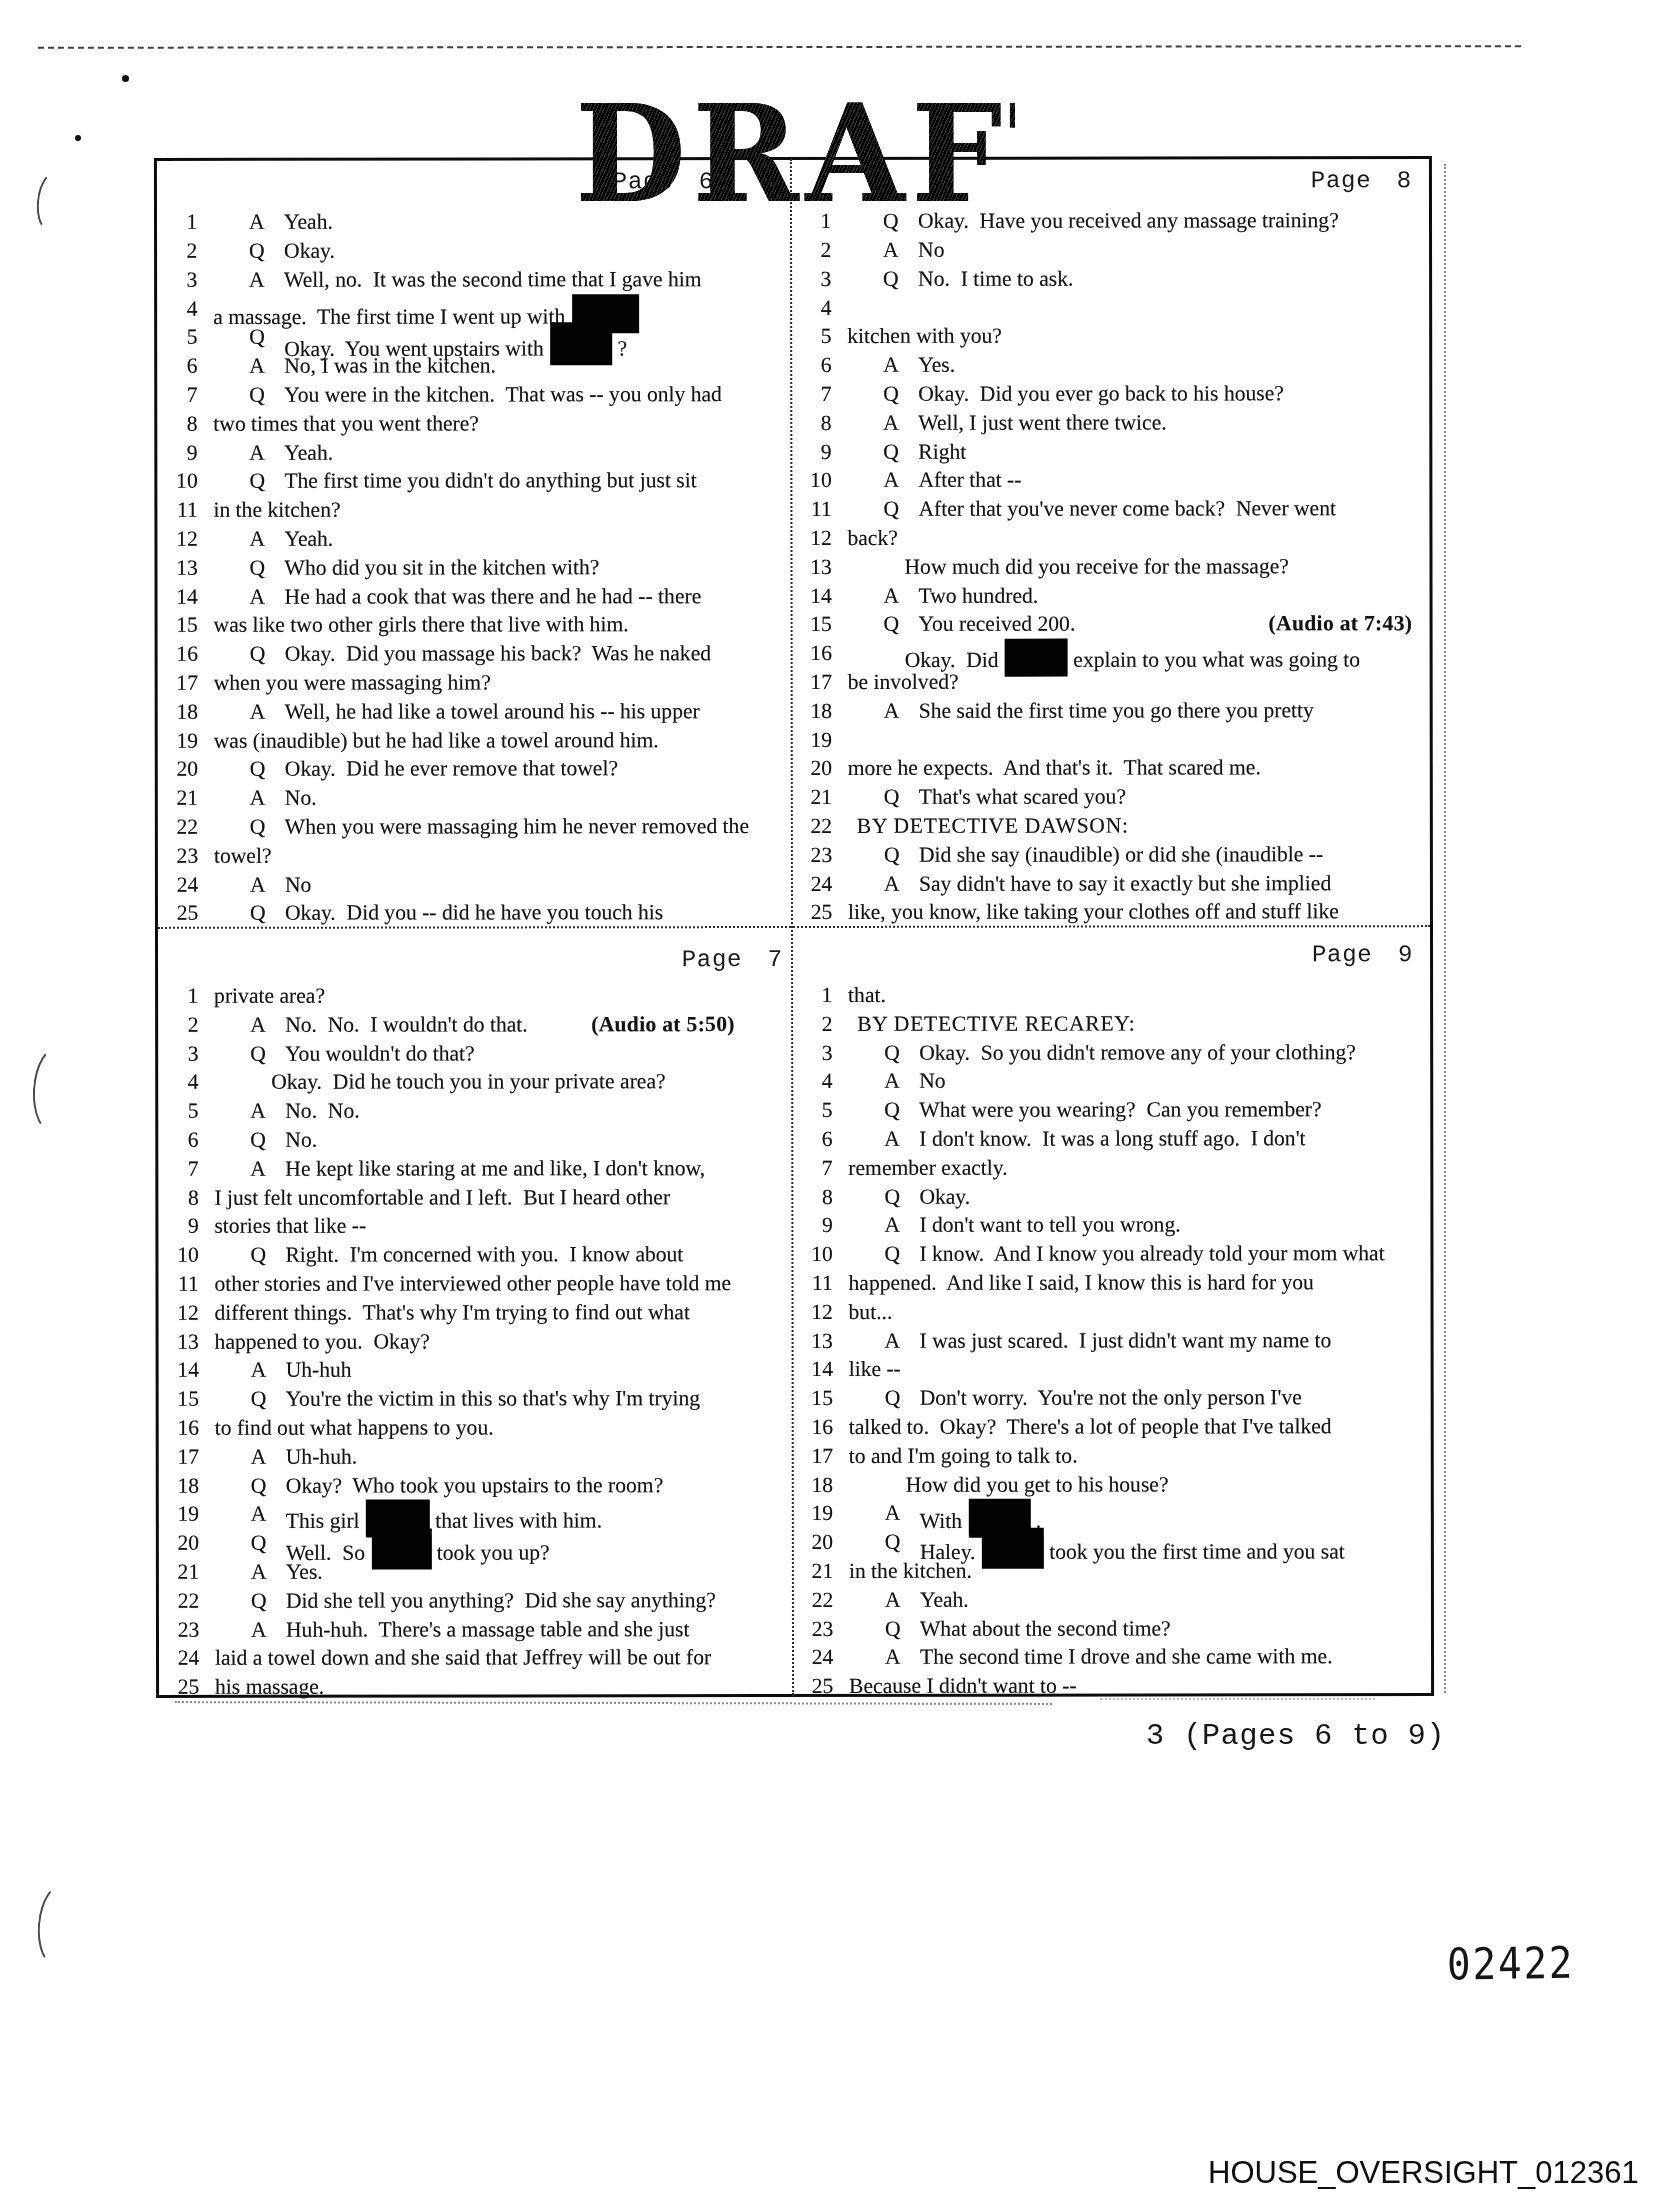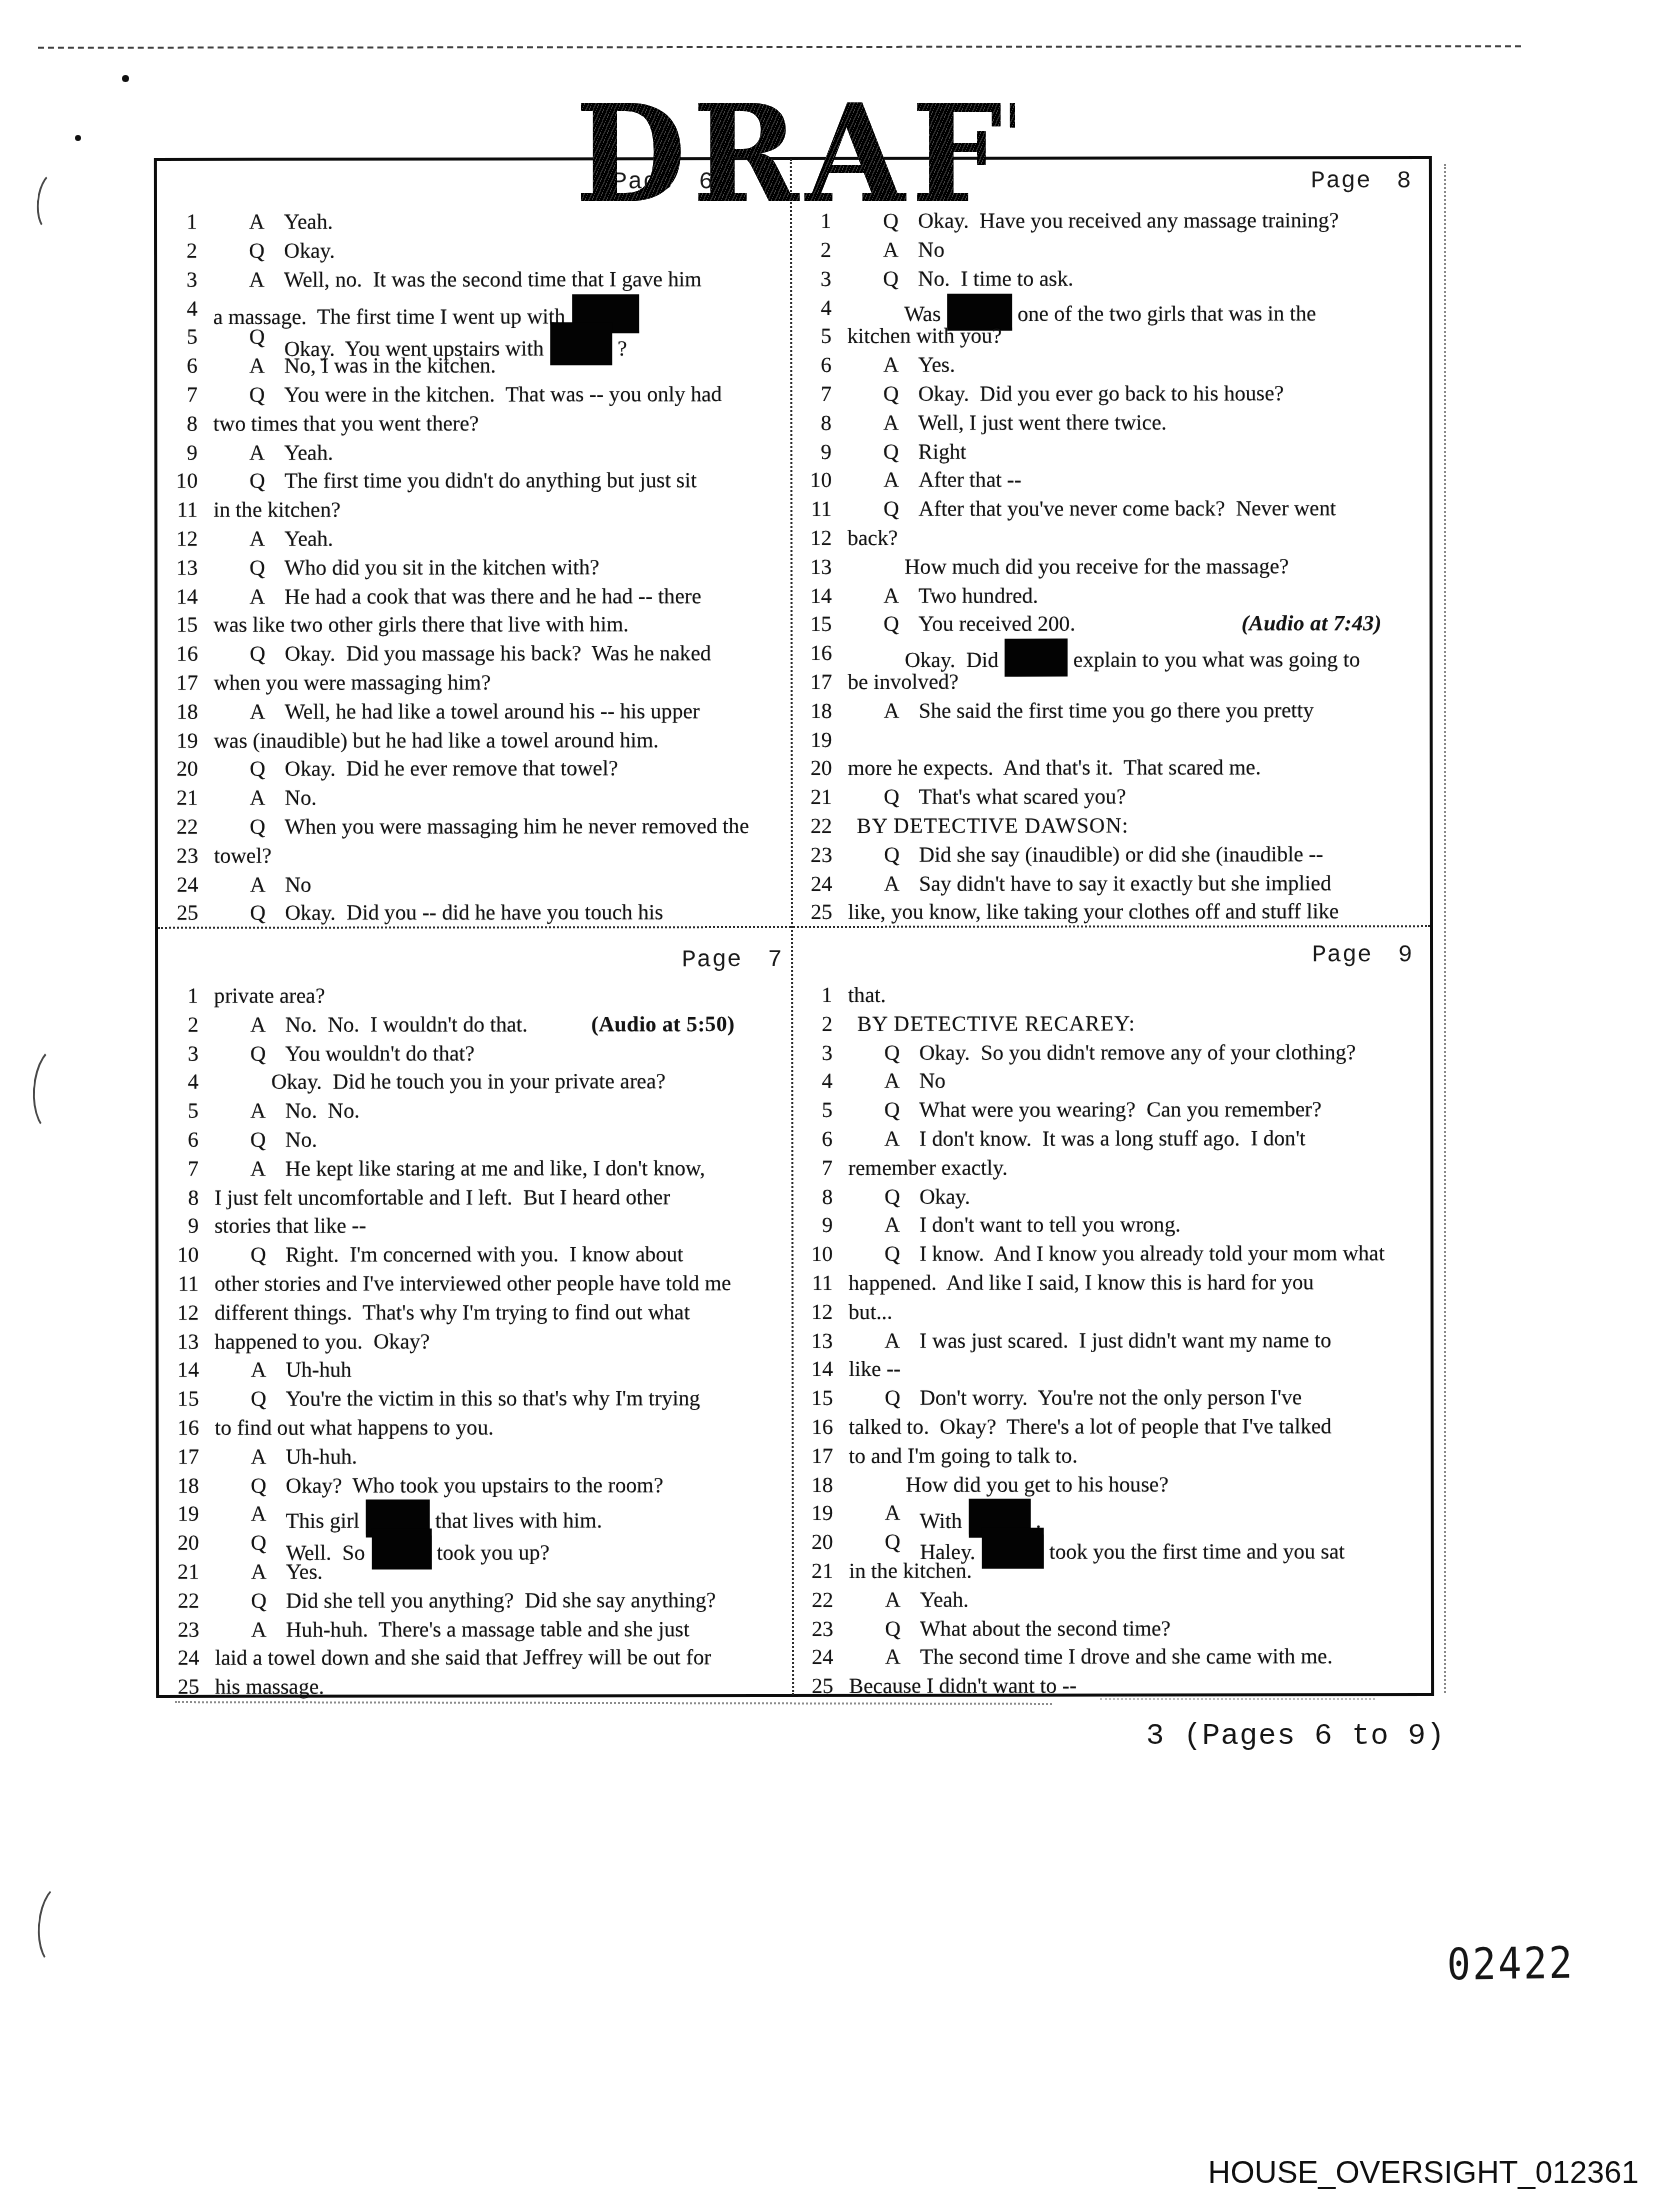--- a/index.html
+++ b/index.html
@@ -109,7 +109,7 @@
           <div class="row" style="top: 47px;"><span class="ln">1</span><span class="sp">Q</span><span class="tx qa"><span>Okay.  Have you received any massage training?</span></span></div>
           <div class="row" style="top: 76px;"><span class="ln">2</span><span class="sp">A</span><span class="tx qa"><span>No</span></span></div>
           <div class="row" style="top: 105px;"><span class="ln">3</span><span class="sp">Q</span><span class="tx qa"><span>No.  I time to ask.</span></span></div>
-          <div class="row" style="top: 134px;"><span class="ln">4</span><span class="tx indent"><span>Was</span><span class="redact" style="width: 65px; height: 37px;"></span><span>one of the two girls that was in the</span></span></div>
+          <div class="row" style="top: 134px;"><span class="ln">4</span></div>
           <div class="row" style="top: 162px;"><span class="ln">5</span><span class="tx cont"><span>kitchen with you?</span></span></div>
           <div class="row" style="top: 191px;"><span class="ln">6</span><span class="sp">A</span><span class="tx qa"><span>Yes.</span></span></div>
           <div class="row" style="top: 220px;"><span class="ln">7</span><span class="sp">Q</span><span class="tx qa"><span>Okay.  Did you ever go back to his house?</span></span></div>

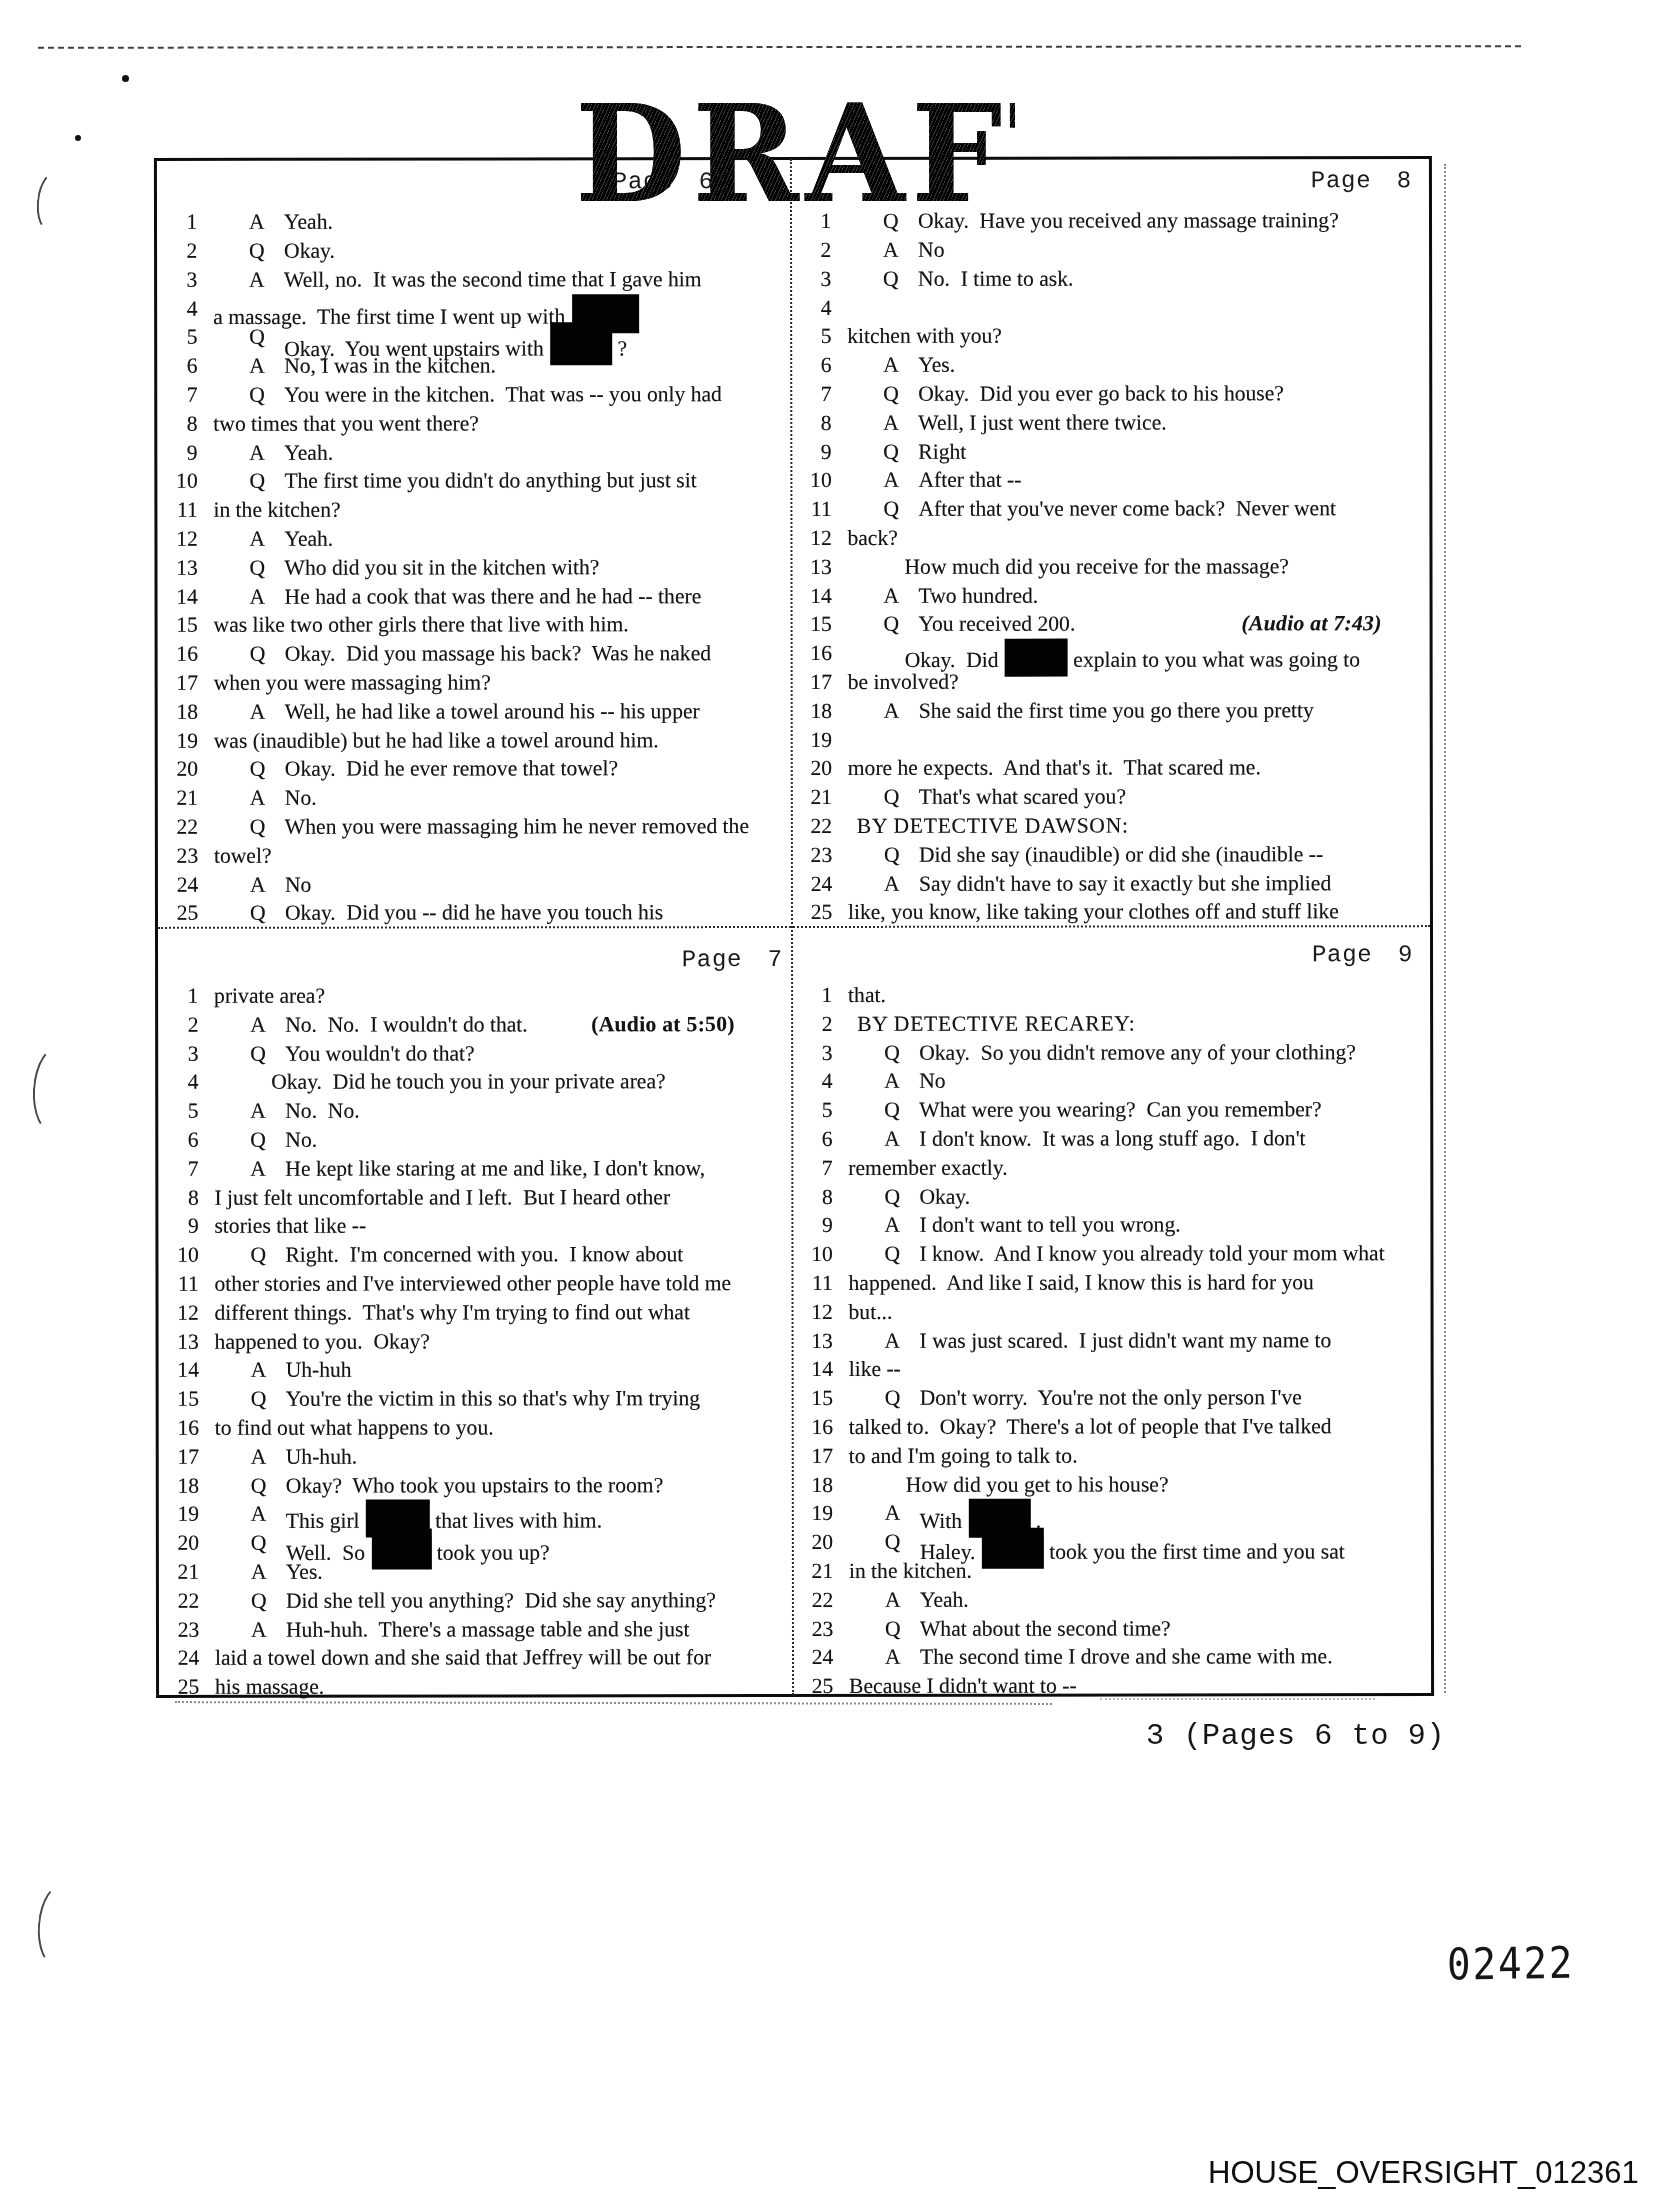--- a/index.html
+++ b/index.html
@@ -120,7 +120,7 @@
           <div class="row" style="top: 364px;"><span class="ln">12</span><span class="tx cont"><span>back?</span></span></div>
           <div class="row" style="top: 393px;"><span class="ln">13</span><span class="tx indent"><span>How much did you receive for the massage?</span></span></div>
           <div class="row" style="top: 422px;"><span class="ln">14</span><span class="sp">A</span><span class="tx qa"><span>Two hundred.</span></span></div>
-          <div class="row" style="top: 450px;"><span class="ln">15</span><span class="sp">Q</span><span class="tx qa"><span>You received 200.</span></span><span class="audio" style="left: 450px; font-style: italic;">(Audio at 7:43)</span></div>
+          <div class="row" style="top: 450px;"><span class="ln">15</span><span class="sp">Q</span><span class="tx qa"><span>You received 200.</span></span><span class="audio" style="left: 477px;">(Audio at 7:43)</span></div>
           <div class="row" style="top: 479px;"><span class="ln">16</span><span class="tx indent"><span>Okay.  Did</span><span class="redact" style="width: 63px; height: 38px;"></span><span>explain to you what was going to</span></span></div>
           <div class="row" style="top: 508px;"><span class="ln">17</span><span class="tx cont"><span>be involved?</span></span></div>
           <div class="row" style="top: 537px;"><span class="ln">18</span><span class="sp">A</span><span class="tx qa"><span>She said the first time you go there you pretty</span></span></div>

